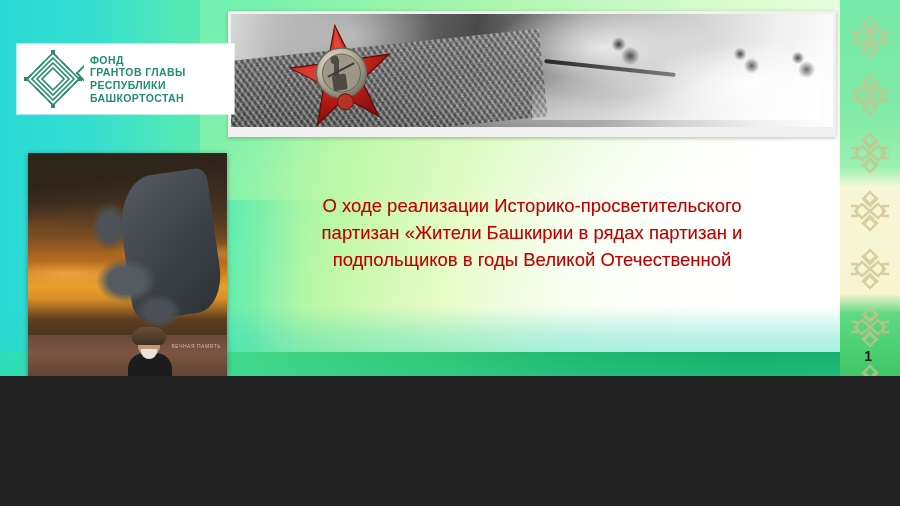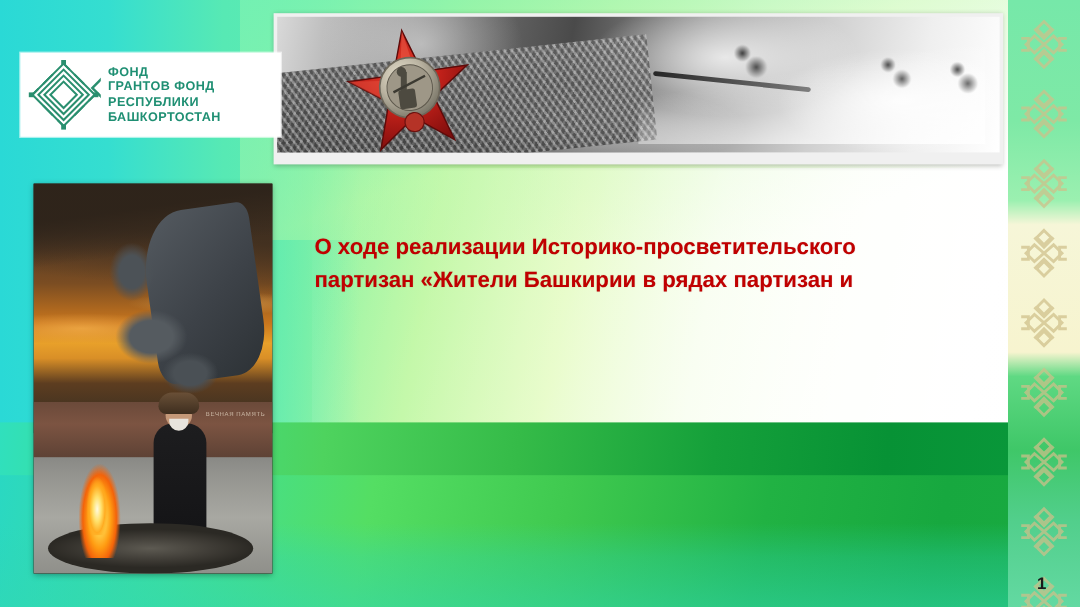--- a/index.html
+++ b/index.html
@@ -10,7 +10,7 @@
   #slide {
     position: relative;
     width: 900px;
-    height: 506px;
+    height: 376px;
     overflow: hidden;
     font-family: "Liberation Sans", sans-serif;
   }

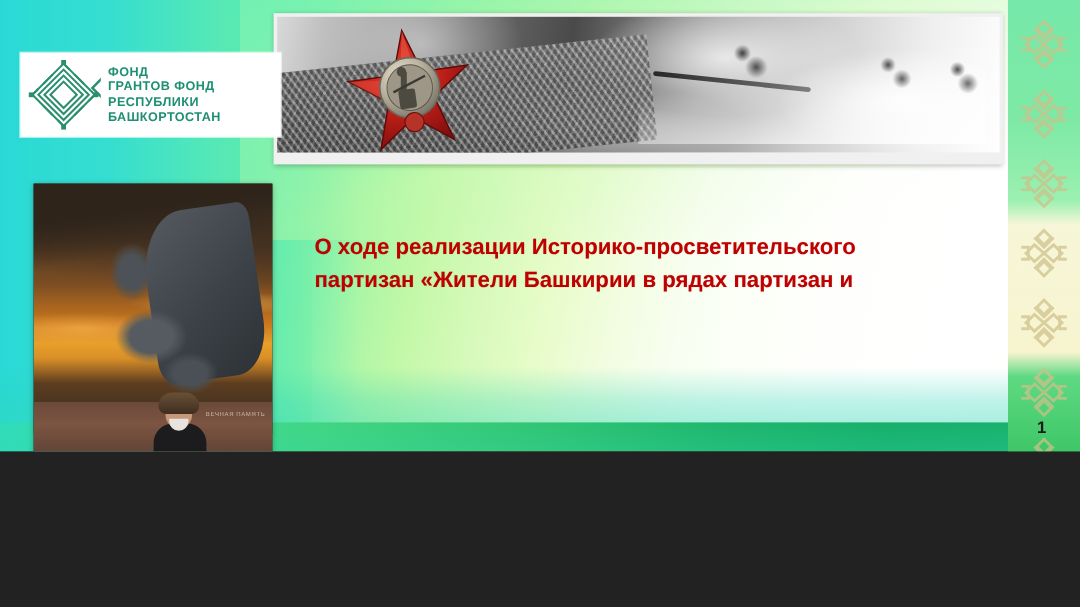--- a/index.html
+++ b/index.html
@@ -456,7 +456,7 @@
     </svg>
     <div class="logo-text">
       <div class="l1">ФОНД</div>
-      <div>ГРАНТОВ ФОНД</div>
+      <div>ГРАНТОВ ГЛАВЫ</div>
       <div>РЕСПУБЛИКИ</div>
       <div>БАШКОРТОСТАН</div>
     </div>

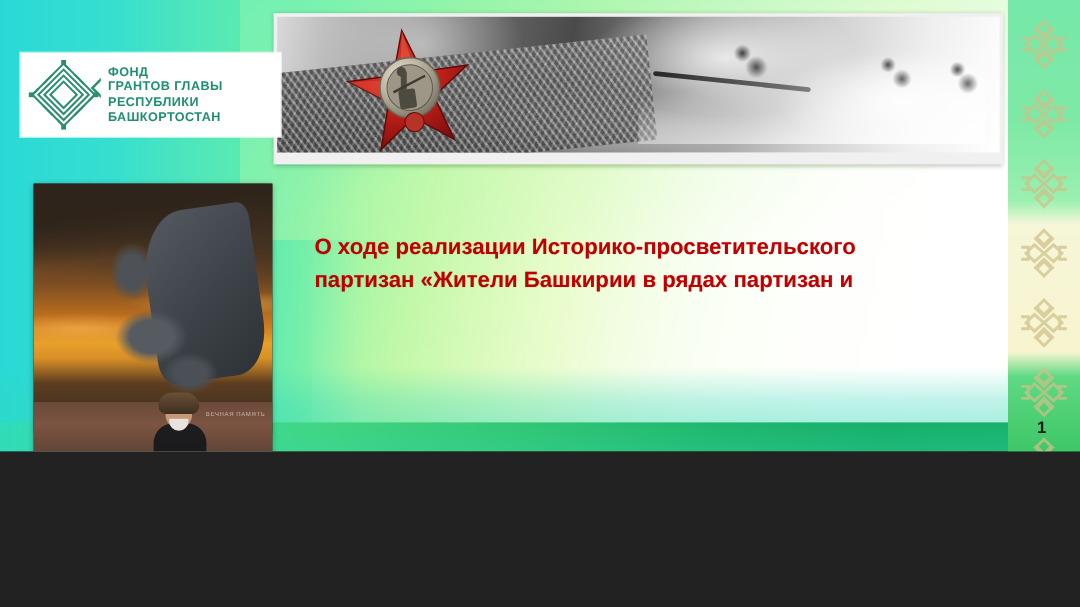--- a/index.html
+++ b/index.html
@@ -365,8 +365,9 @@
     position: absolute;
     left: 262px; top: 192px;
     width: 540px;
+    text-align: center;
     color: #c00000;
-    font-weight: bold;
+    font-weight: normal;
     font-size: 18.5px;
     line-height: 27px;
     text-shadow: 0 0 1px rgba(120,0,0,0.25);

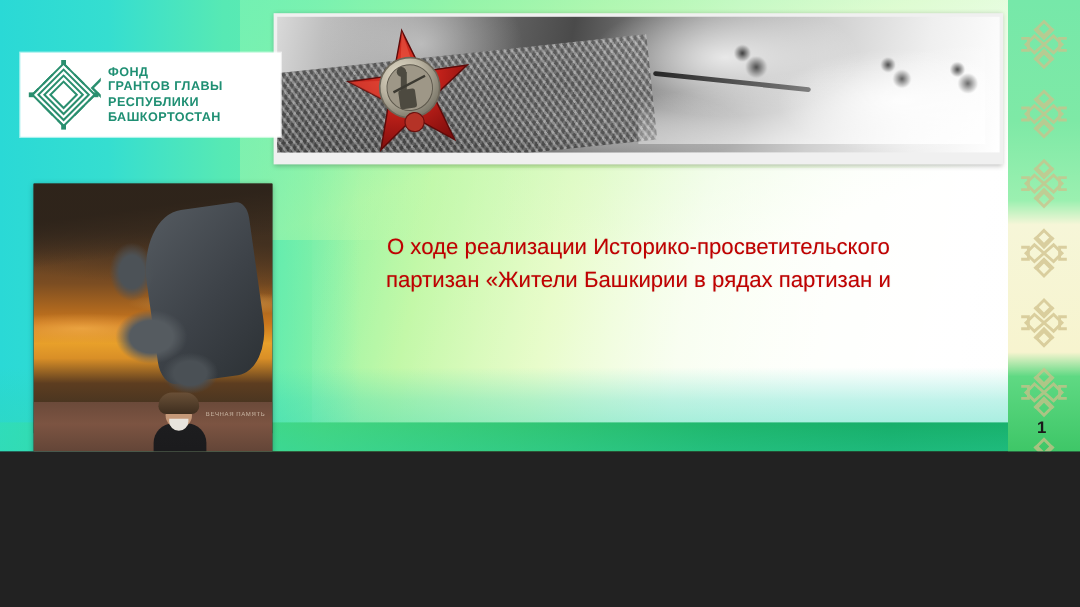--- a/index.html
+++ b/index.html
@@ -485,7 +485,7 @@
   <div class="title">
     <span>О ходе реализации Историко-просветительского</span><br>
     <span>партизан «Жители Башкирии в рядах партизан и</span><br>
-    <br>
+    <span>подпольщиков в годы Великой Отечественной</span><br>
   </div>
 
   <div class="ornament-strip">

